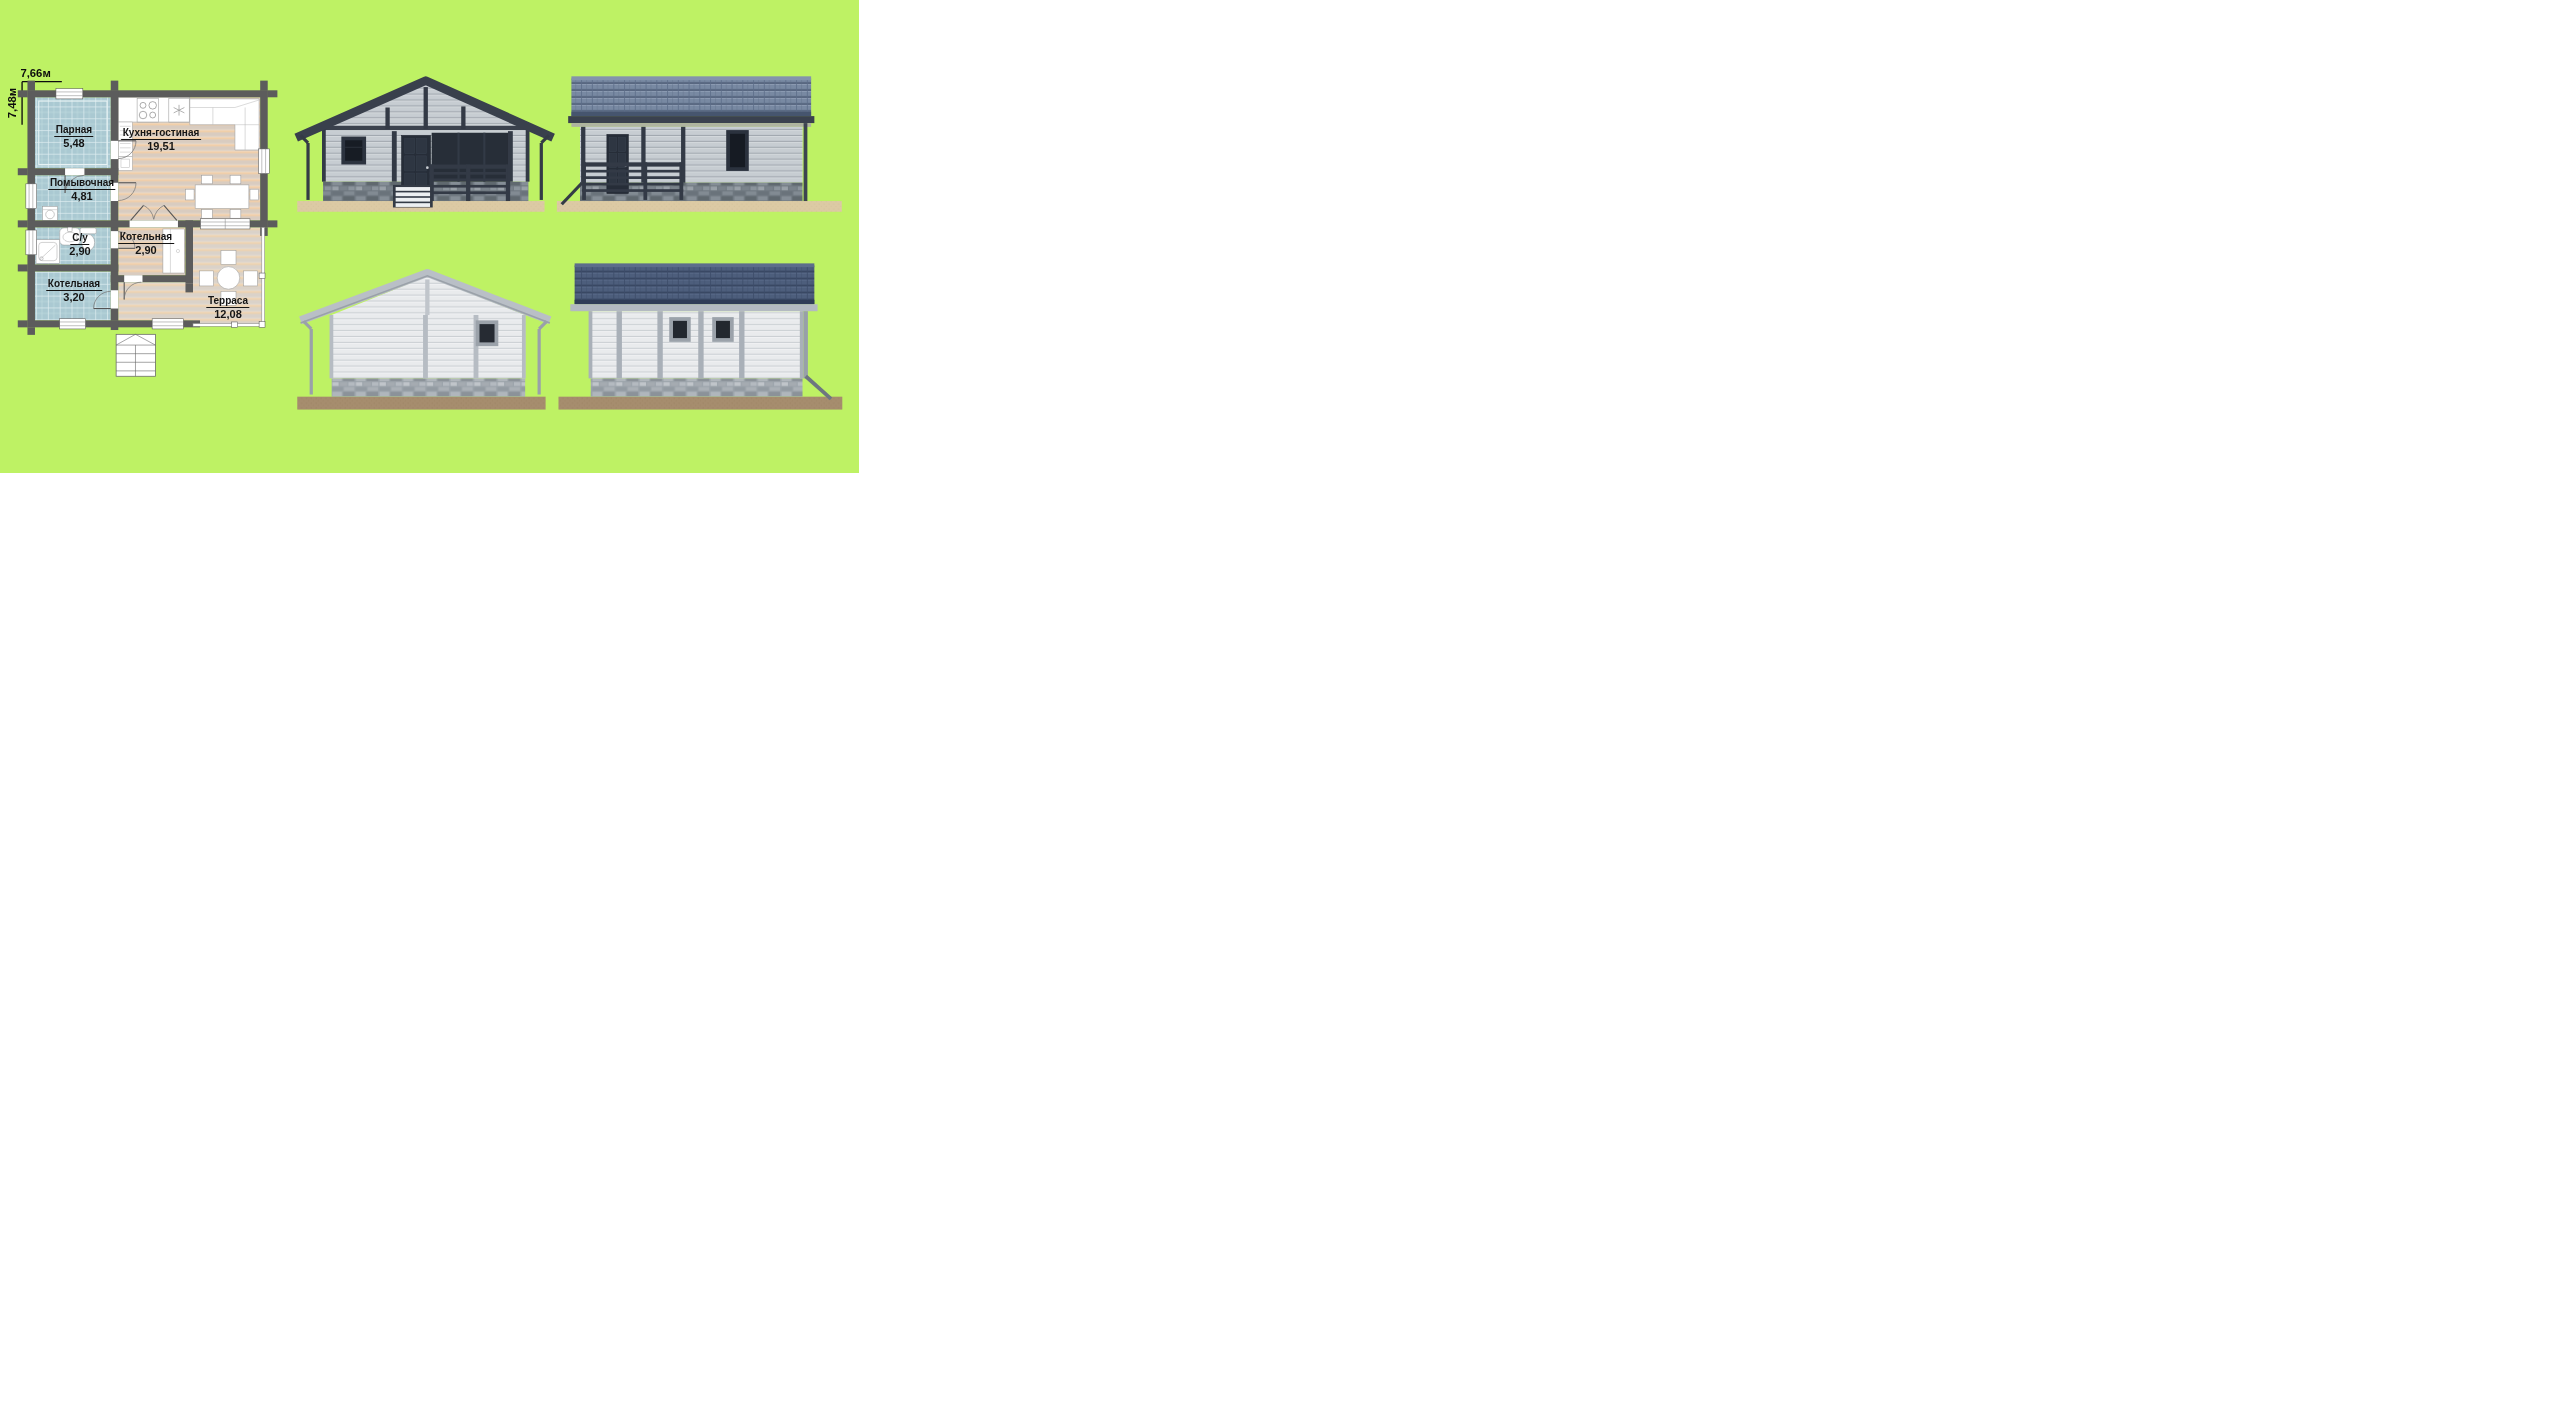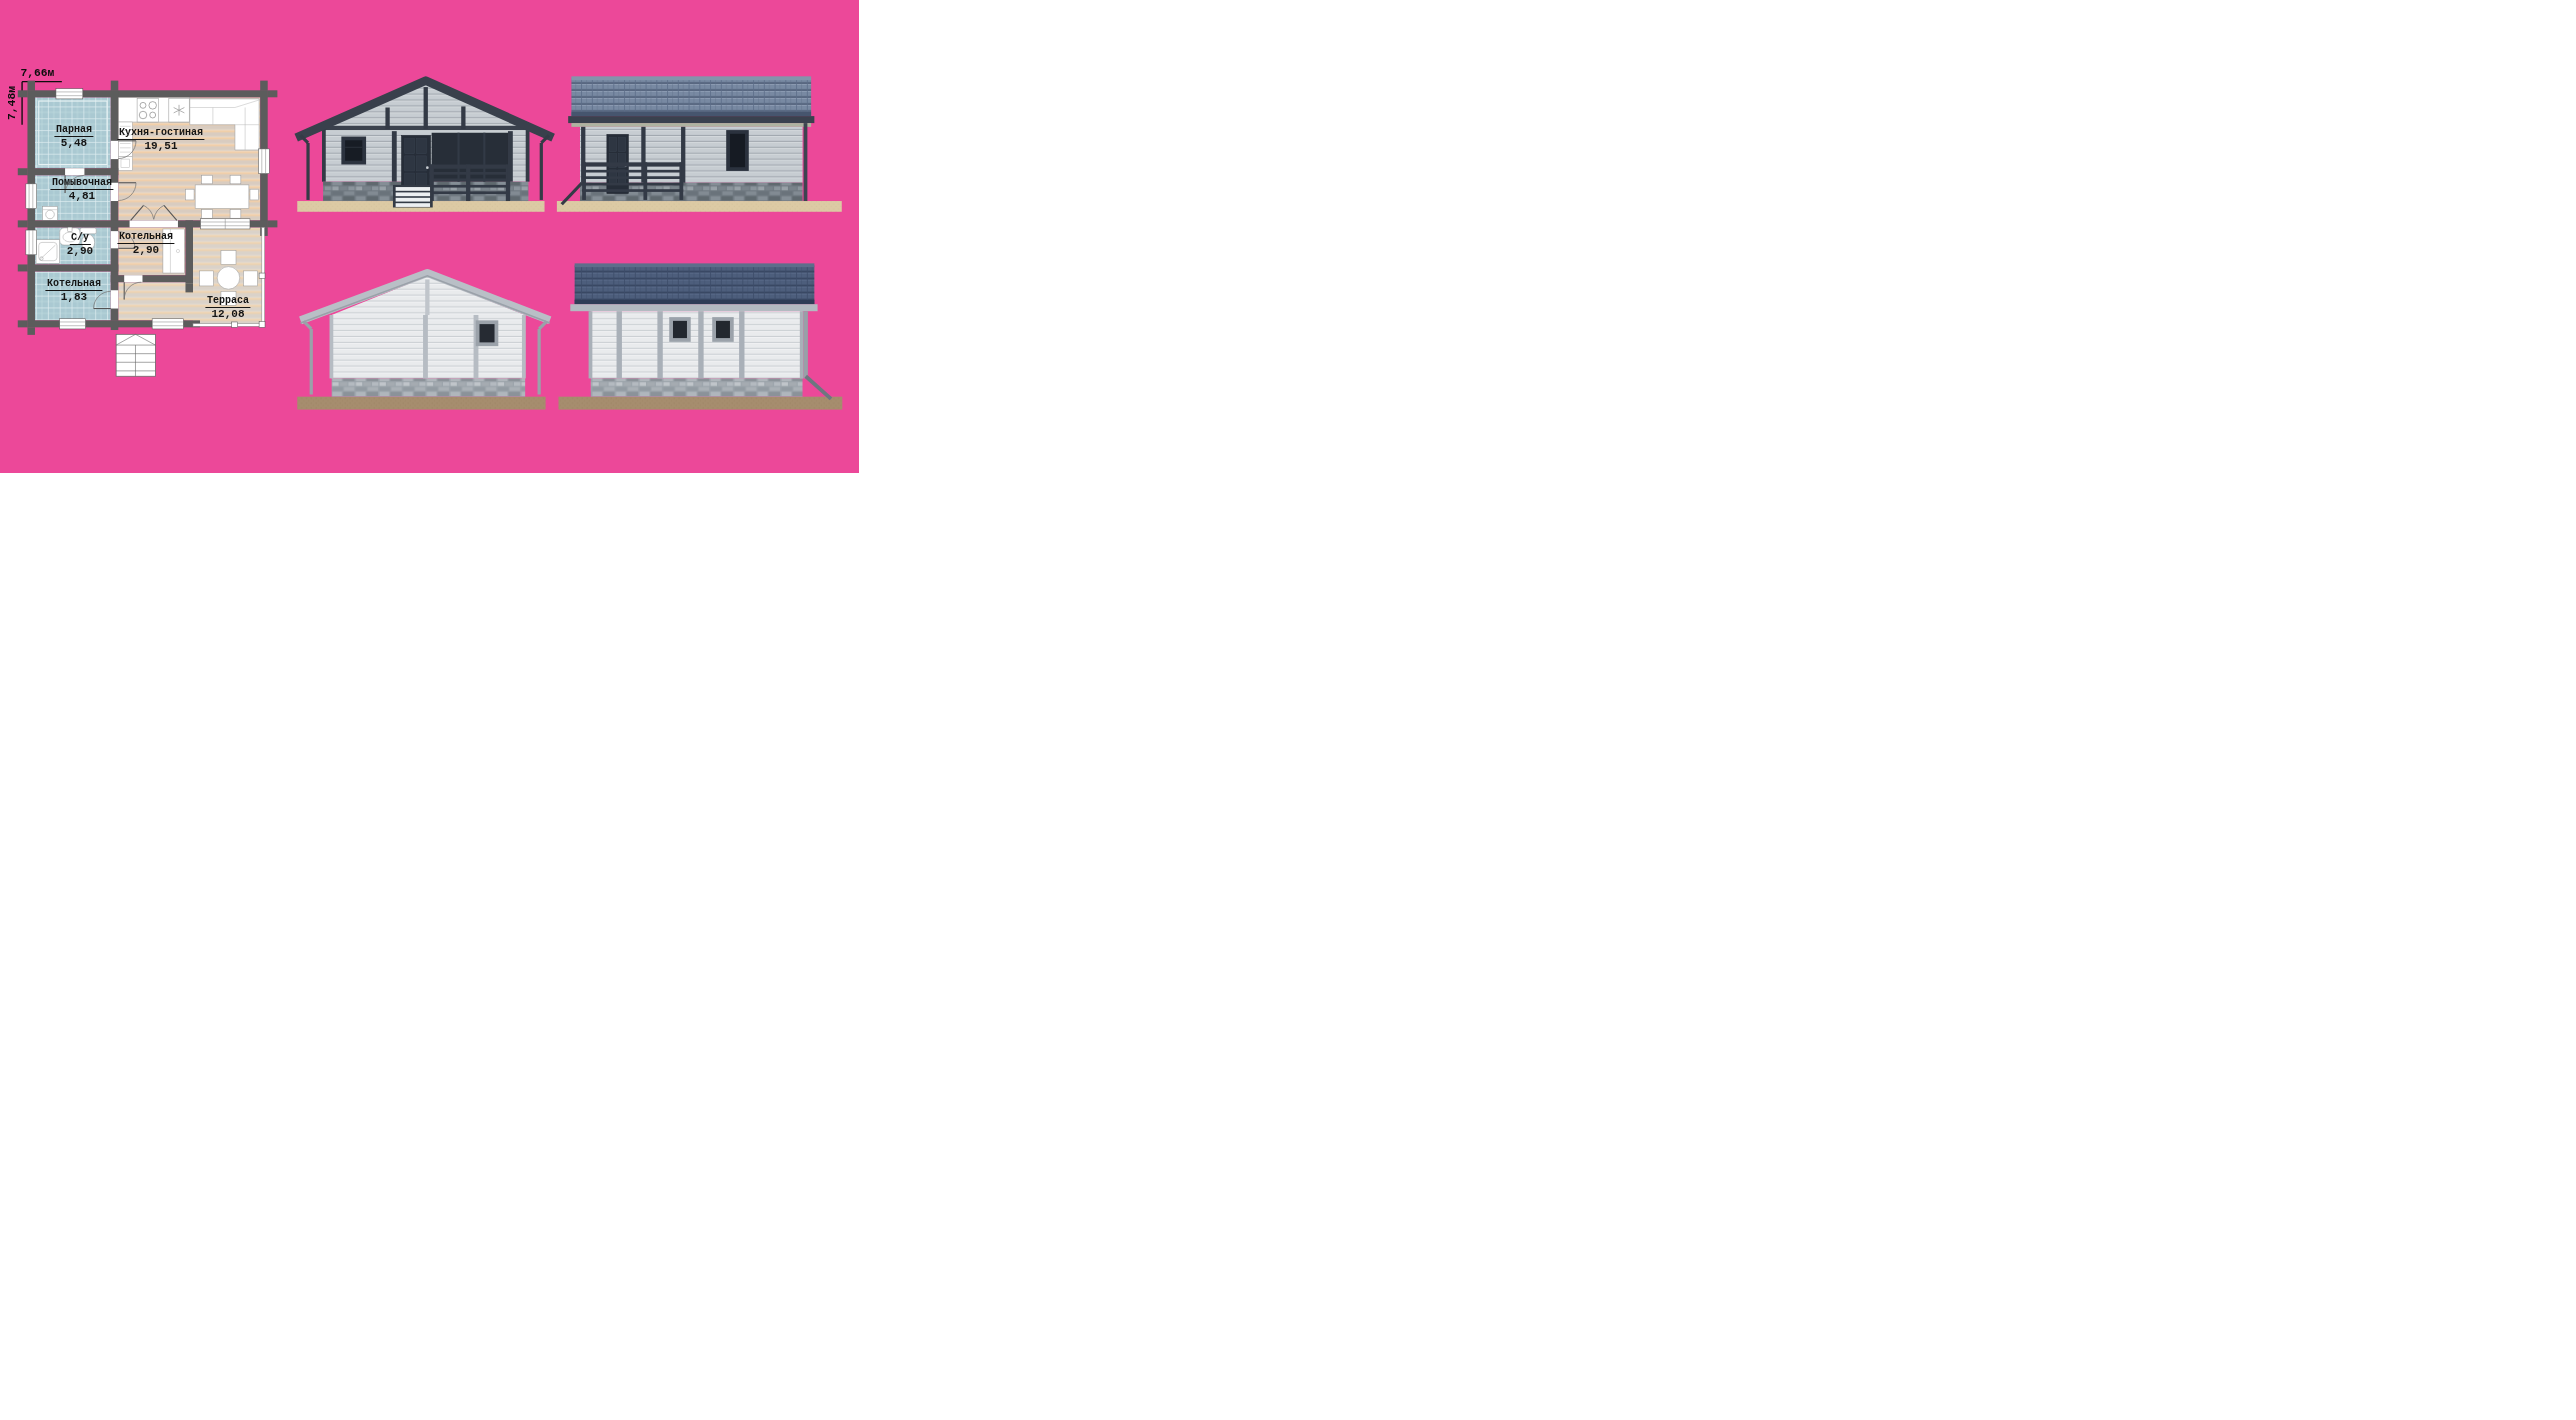--- a/index.html
+++ b/index.html
@@ -3,8 +3,8 @@
 <meta charset="utf-8">
 <style>
   html,body{margin:0;padding:0;background:#ffffff;}
-  .stage{position:relative;width:859px;height:473px;background:#ec4899;overflow:hidden;
-         font-family:Liberation Mono, monospace;}
+  .stage{position:relative;width:859px;height:473px;background:#bef264;overflow:hidden;
+         font-family:Liberation Sans, sans-serif;}
   .stage svg{position:absolute;left:0;top:0;}
   .rl{position:absolute;transform:translateX(-50%);text-align:center;color:#151515;z-index:5;}
   .rl .nm{font-weight:bold;font-size:10px;line-height:1.06;border-bottom:1.3px solid #151515;padding:0 1.6px 0.5px;display:inline-block;}

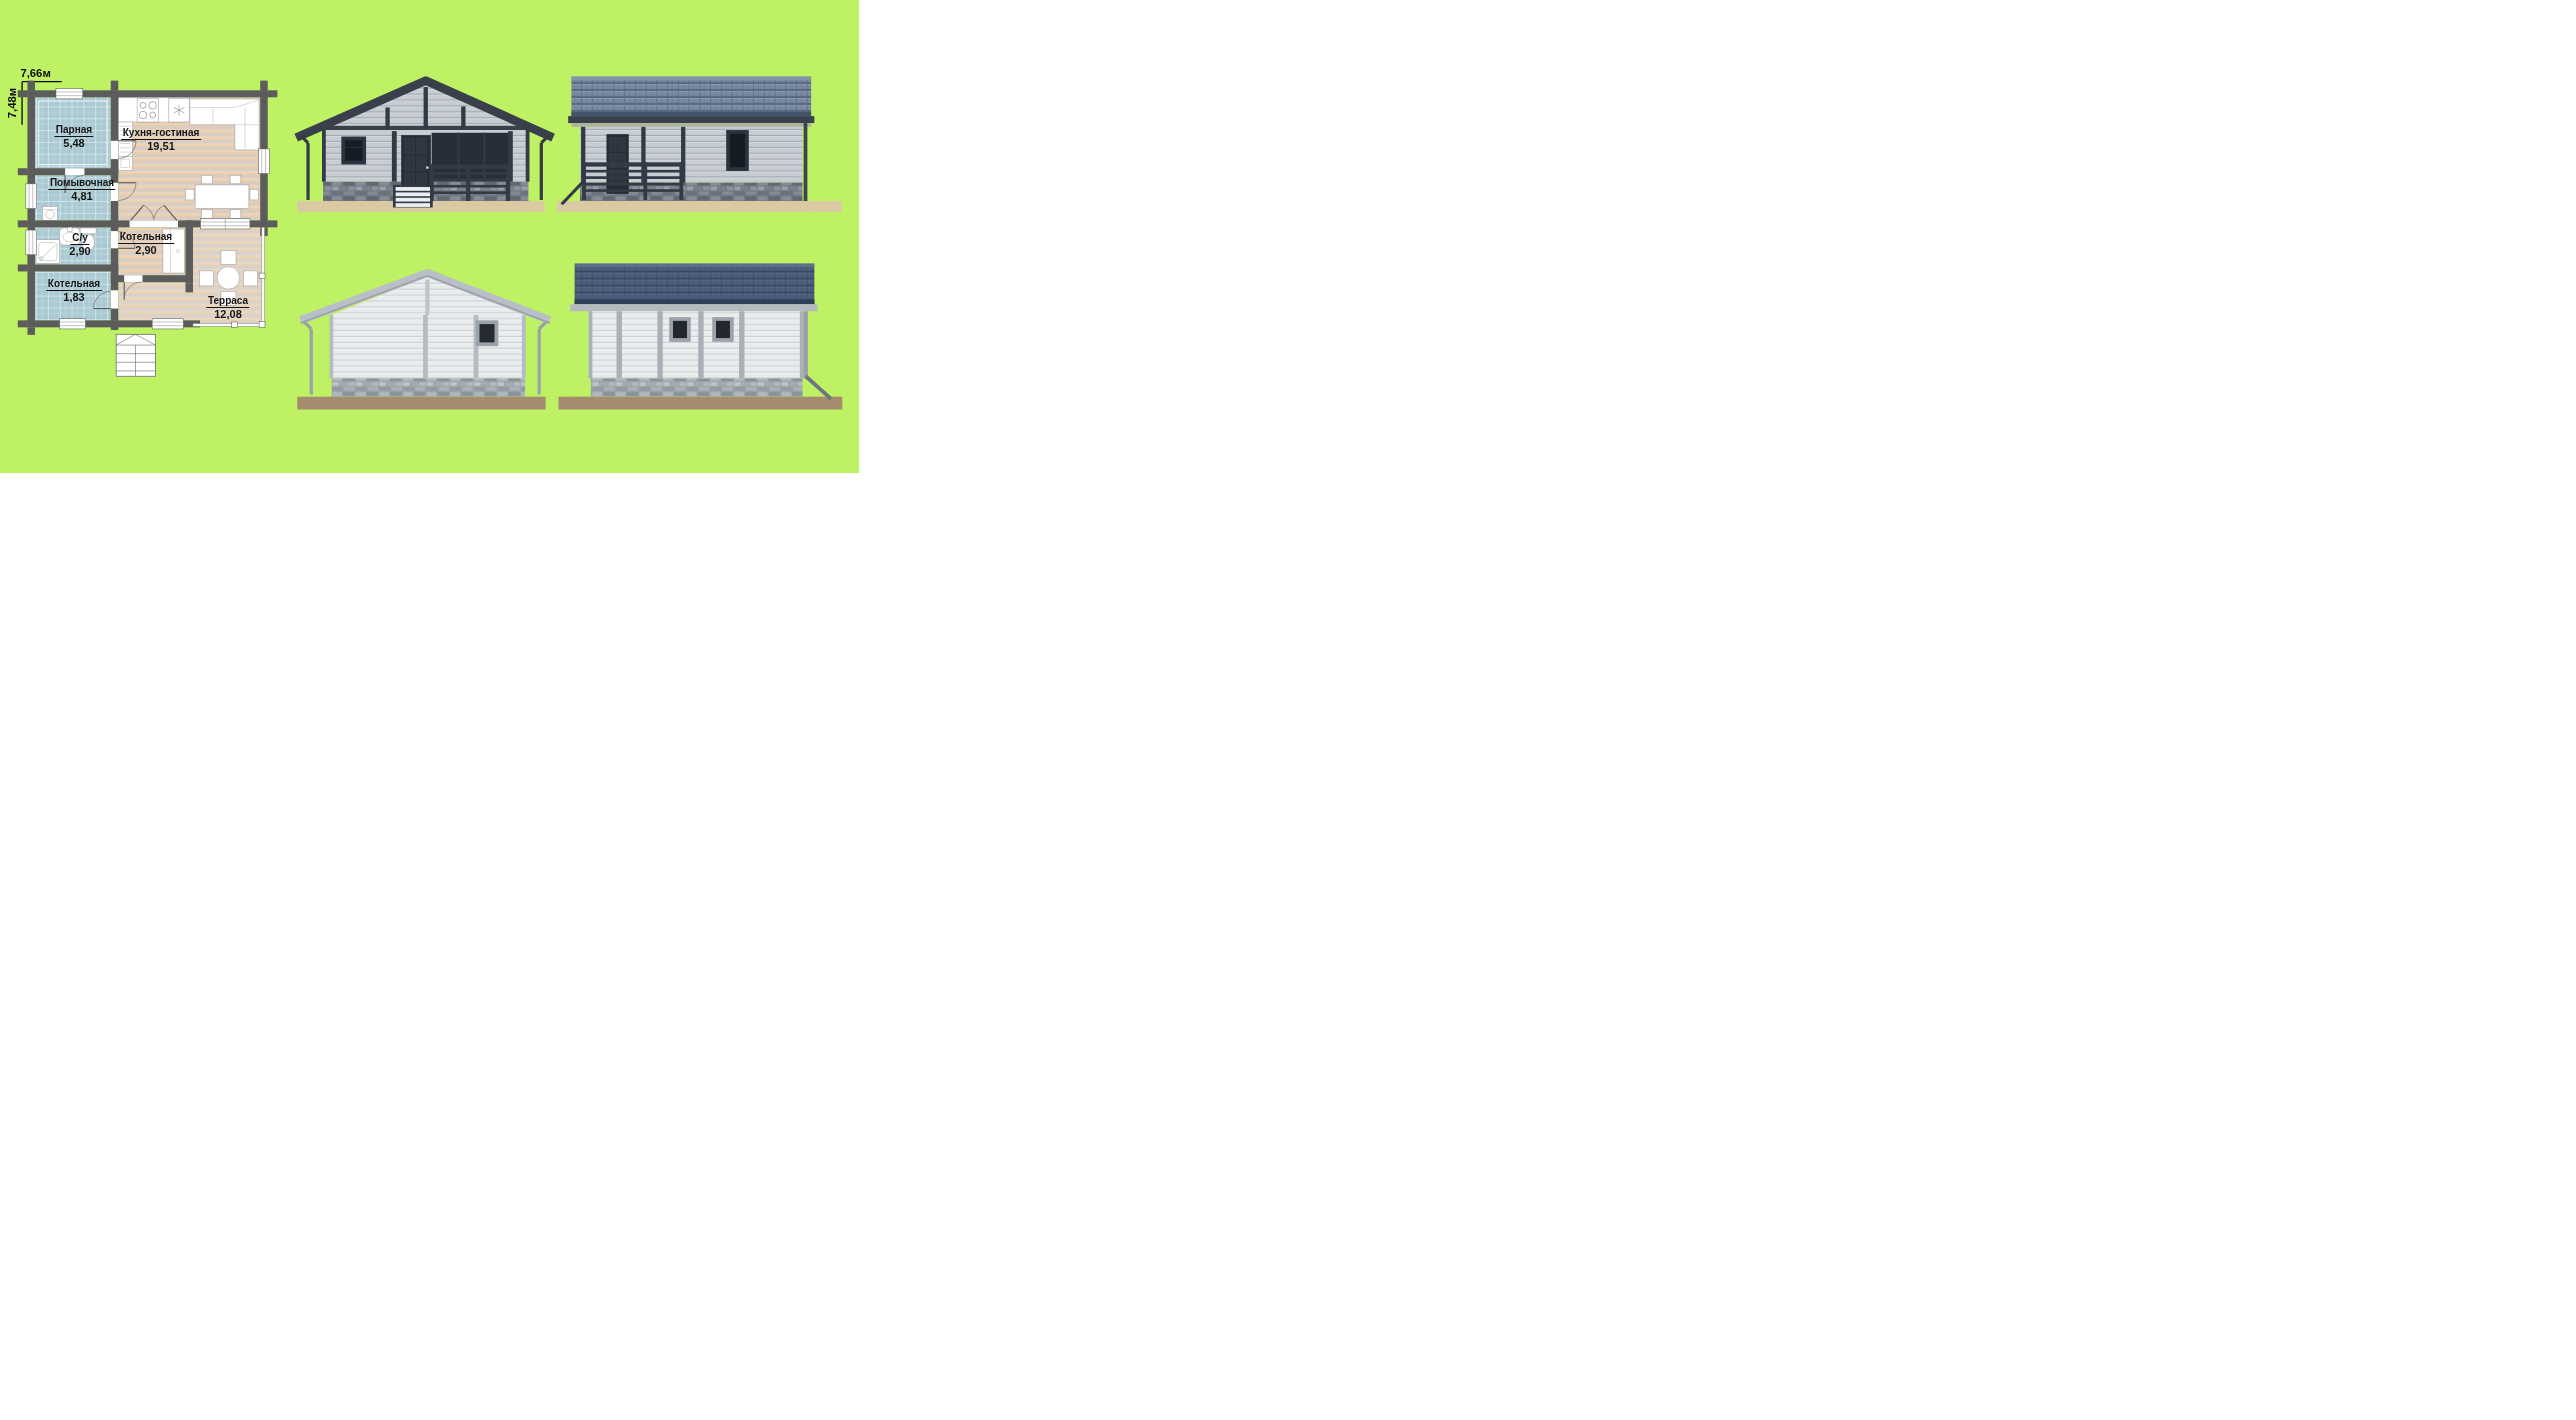--- a/index.html
+++ b/index.html
@@ -486,7 +486,7 @@
   </div>
   <div class="rl" style="left:74px;top:279px;">
     <div class="nm">Котельная</div>
-    <div class="ar">1,83</div>
+    <div class="ar">3,20</div>
   </div>
   <div class="rl" style="left:228px;top:296px;">
     <div class="nm">Терраса</div>

